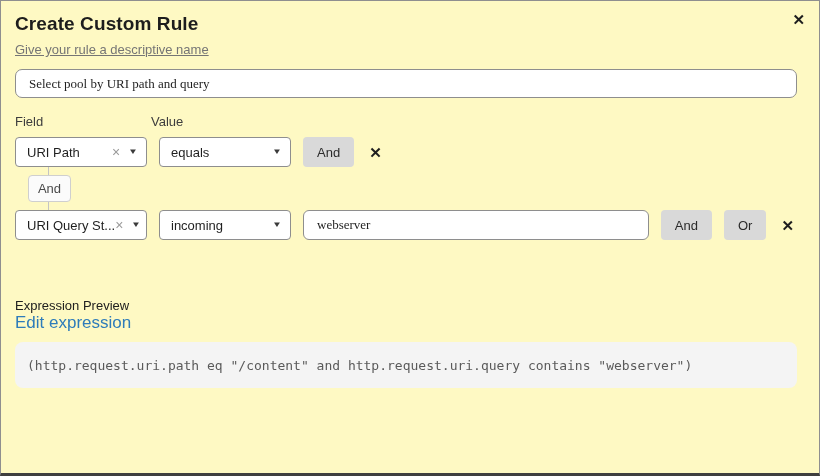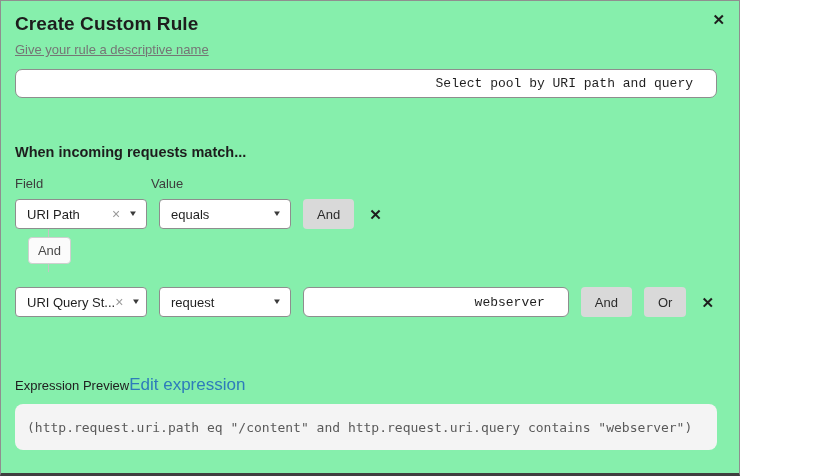--- a/index.html
+++ b/index.html
@@ -8,9 +8,9 @@
 
   .dialog {
     position: relative;
-    width: 740px;
+    width: 820px;
     height: 476px;
-    background: #86efac;
+    background: #fef9c3;
     border: 1px solid #8f8f8f;
     border-bottom: 3px solid #3f3f3f;
     padding: 12px 22px 0 14px;

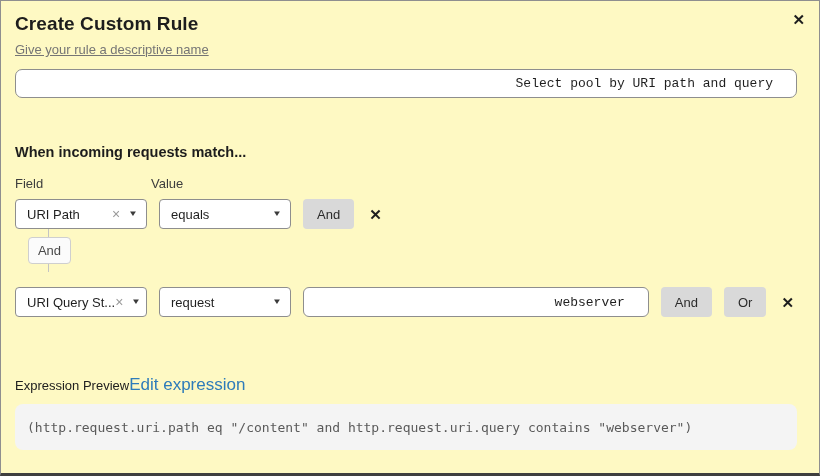--- a/index.html
+++ b/index.html
@@ -58,13 +58,12 @@
     margin-top: 12px;
     border: 1px solid #8e8e8e;
     border-radius: 7px;
-    padding: 0 23px;
-    font-family: Liberation Mono, monospace;
+    padding: 0 13px;
+    font-family: Liberation Serif, serif;
     font-size: 13px;
     color: #1f1f1f;
     background: #fff;
     outline: none;
-    text-align: right;
   }
 
   

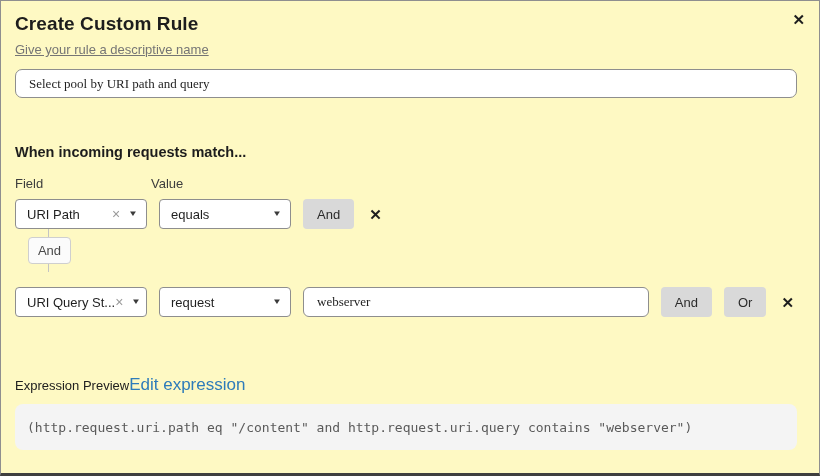--- a/index.html
+++ b/index.html
@@ -189,7 +189,6 @@
     <input class="text-input" type="text" value="Select pool by URI path and query" style="">
   </div>
 
-  <h2 class="match-heading">When incoming requests match...</h2>
 
   <div class="col-labels">
     <div class="w-field">Field</div>

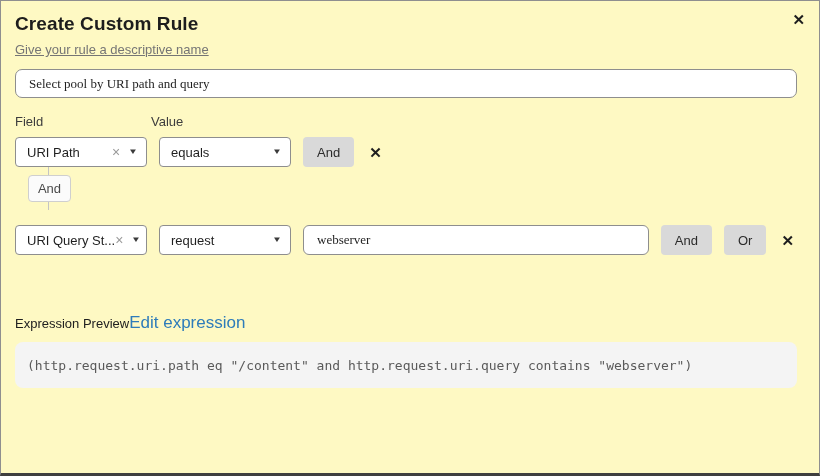--- a/index.html
+++ b/index.html
@@ -217,7 +217,7 @@
     <div class="vline"></div>
   </div>
 
-  <div class="rule-row" style="margin-top:15px;">
+  <div class="rule-row" style="margin-top:0;">
     <div class="select-box w-field">
       <span>URI Query St...</span>
       <span class="select-icons">

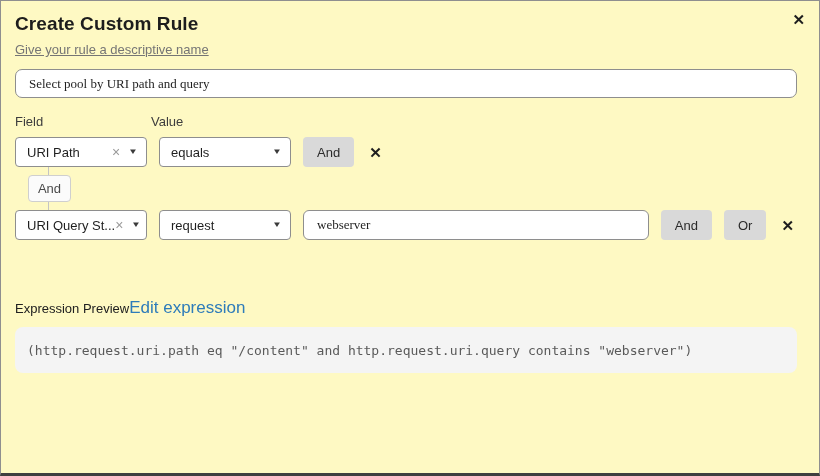--- a/index.html
+++ b/index.html
@@ -226,7 +226,7 @@
       </span>
     </div>
     <div class="select-box w-op">
-      <span>request</span>
+      <span>incoming</span>
       <span class="caret">▼</span>
     </div>
     <input class="text-input value-input" type="text" value="webserver" style="">

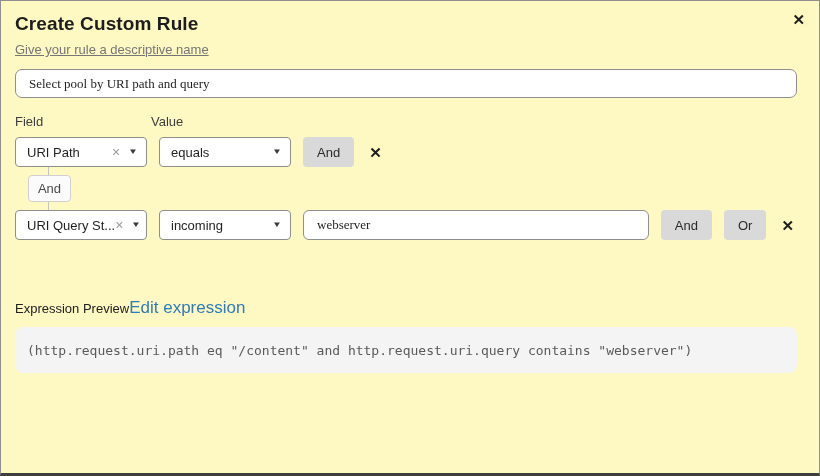--- a/index.html
+++ b/index.html
@@ -154,8 +154,10 @@
   
   .expr-header {
     display: flex;
+    justify-content: space-between;
     align-items: baseline;
     margin-top: 58px;
+    flex-direction: column;
   }
   .expr-label { font-size: 13px; color: #202020; }
   .edit-link {

